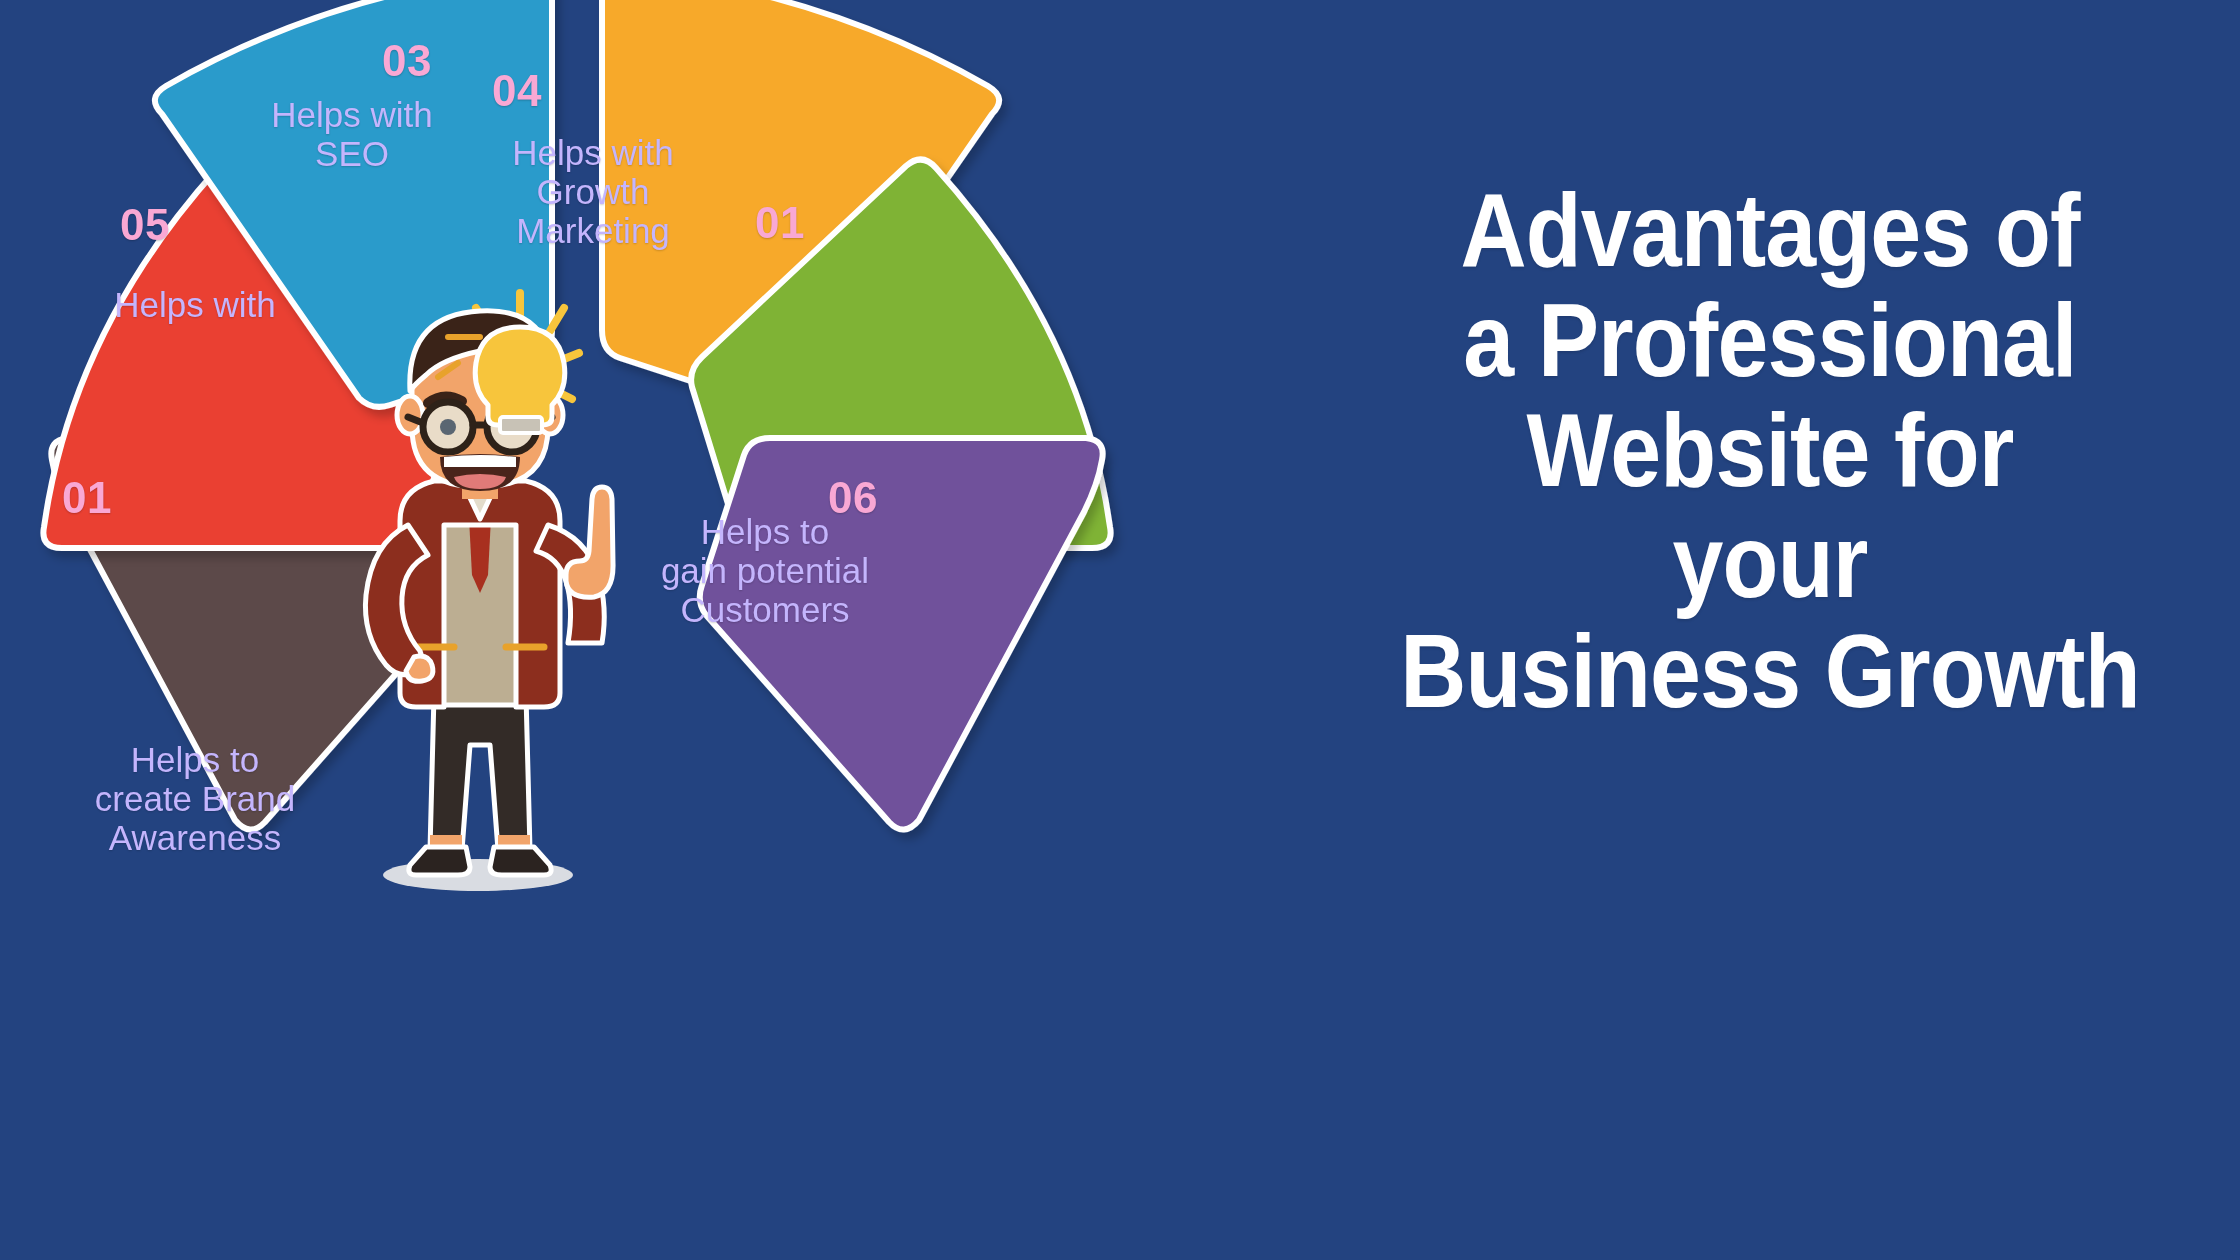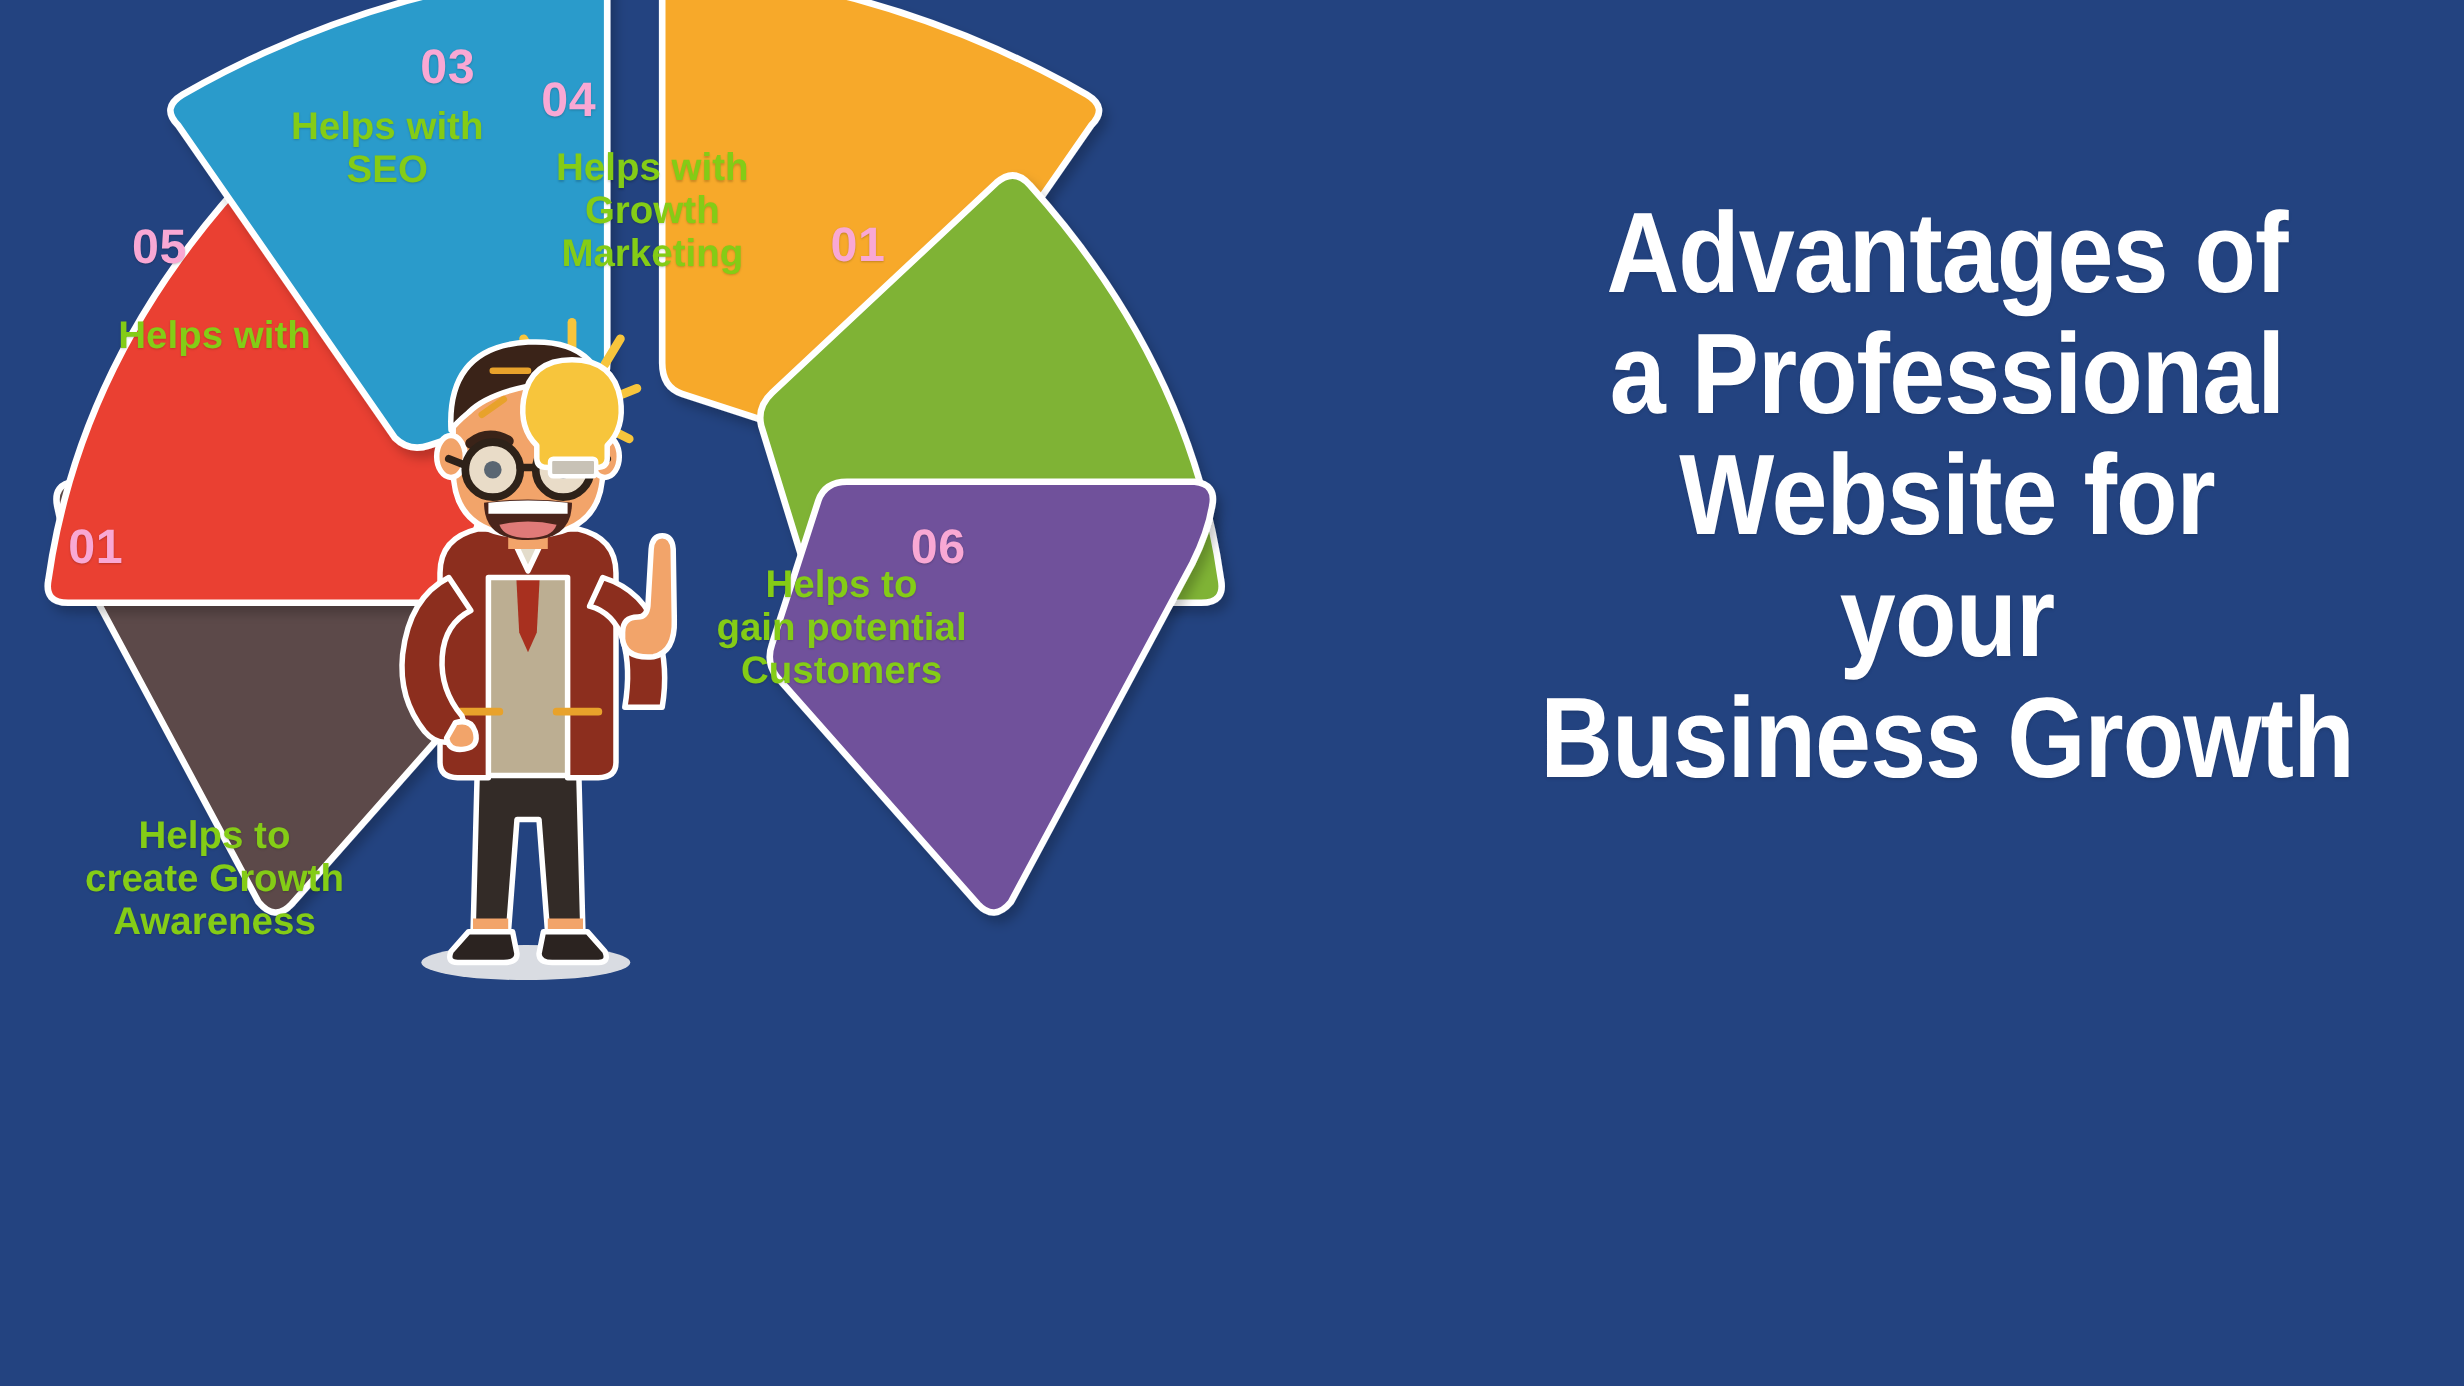--- a/index.html
+++ b/index.html
@@ -20,10 +20,10 @@
 
   .wedge-label {
     position:absolute;
-    color:#84cc16;
+    color:#c4b5fd;
     text-align:center;
     line-height:1.12;
-    font-weight:bold;
+    font-weight:normal;
     text-shadow:0 1px 2px rgba(0,0,0,.18);
     pointer-events:none;
   }

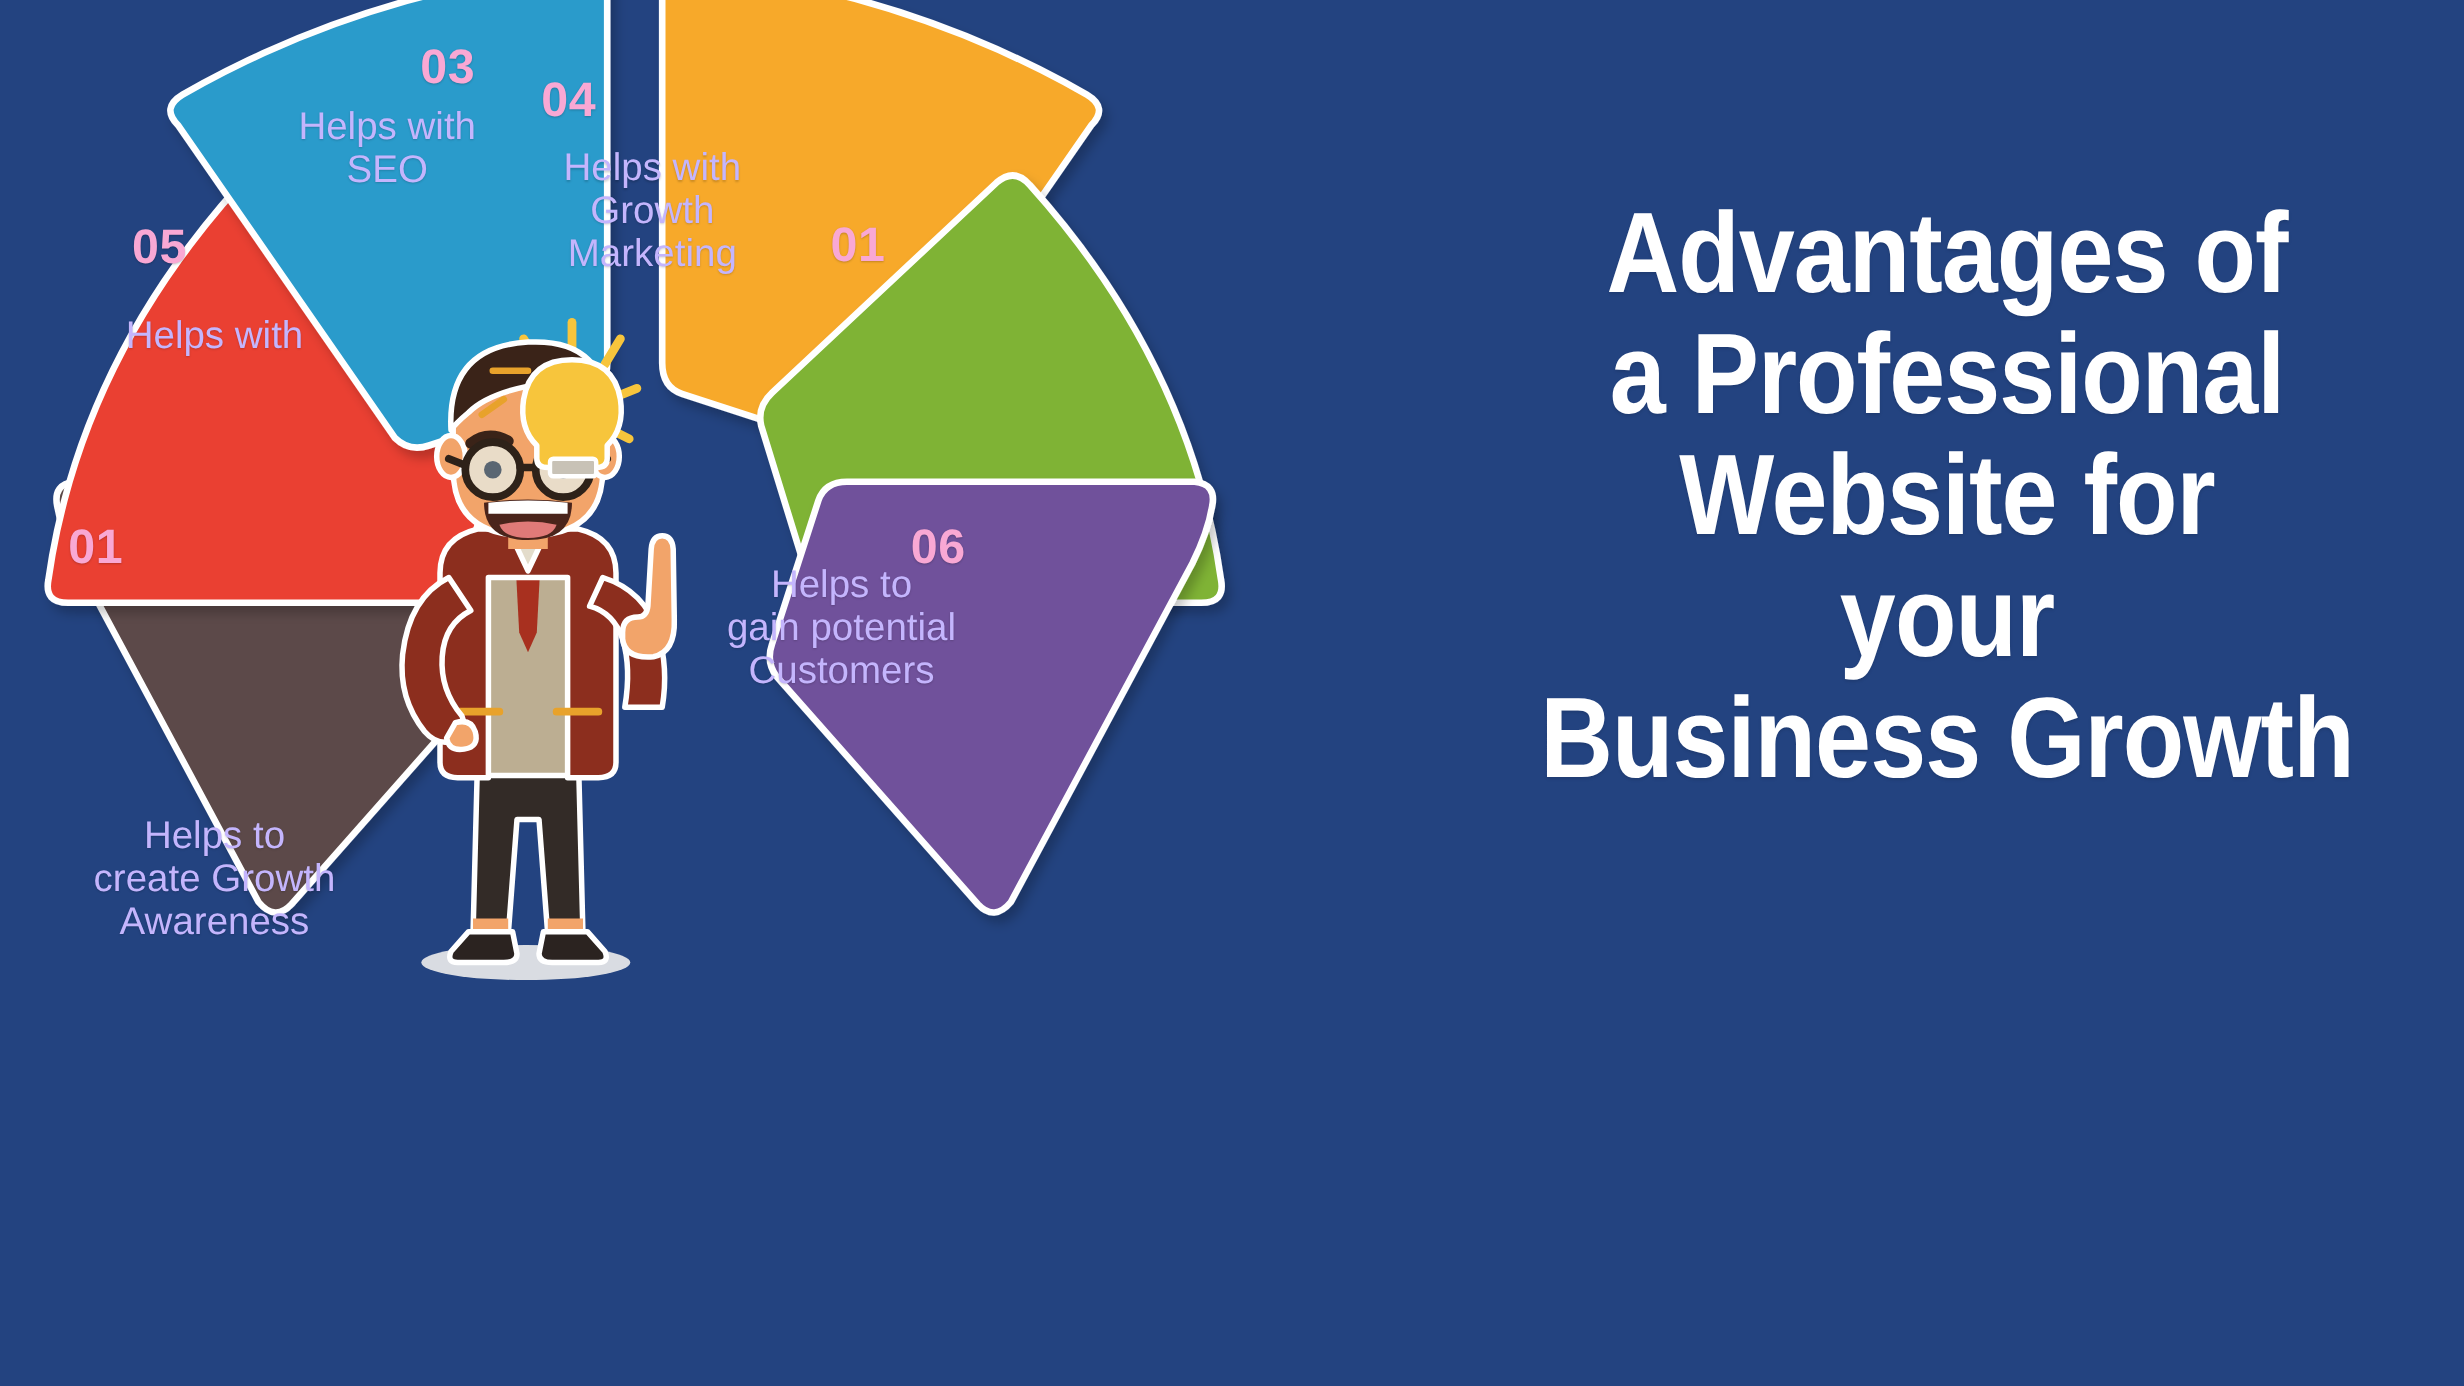--- a/index.html
+++ b/index.html
@@ -122,7 +122,7 @@
 
     <div class="wedge-label" id="lbl-01">
       <div class="wedge-text">Helps to</div>
-      <div class="wedge-text">create Growth</div>
+      <div class="wedge-text">create Brand</div>
       <div class="wedge-text">Awareness</div>
     </div>
 

